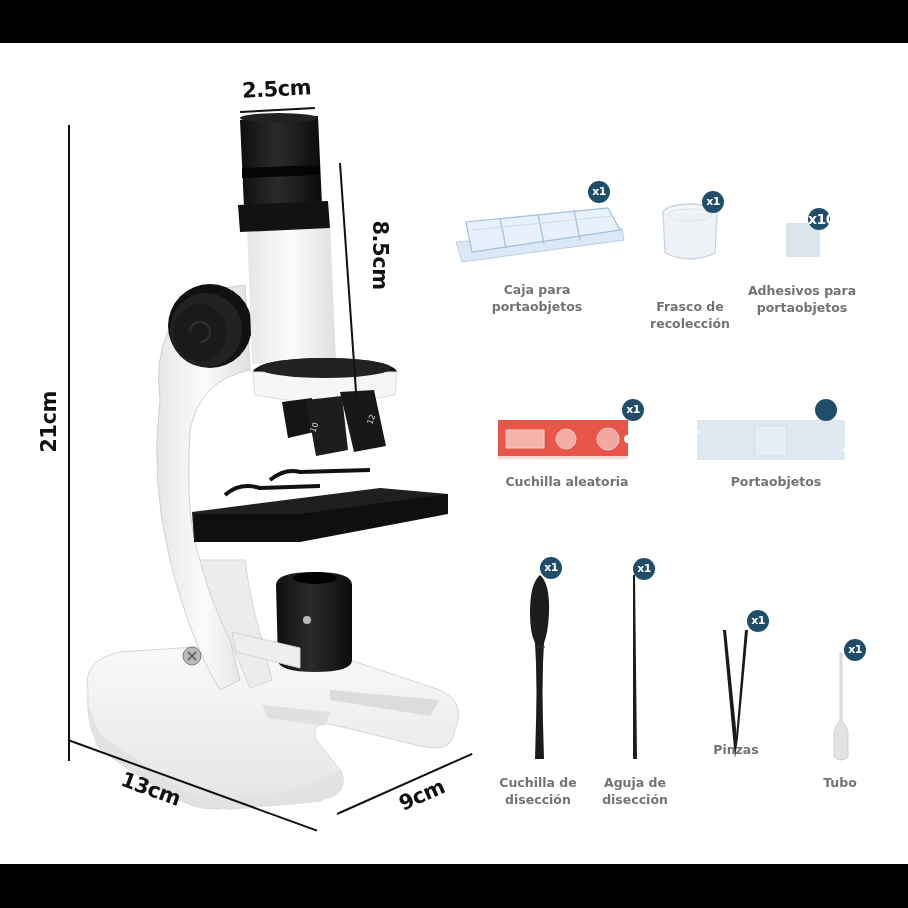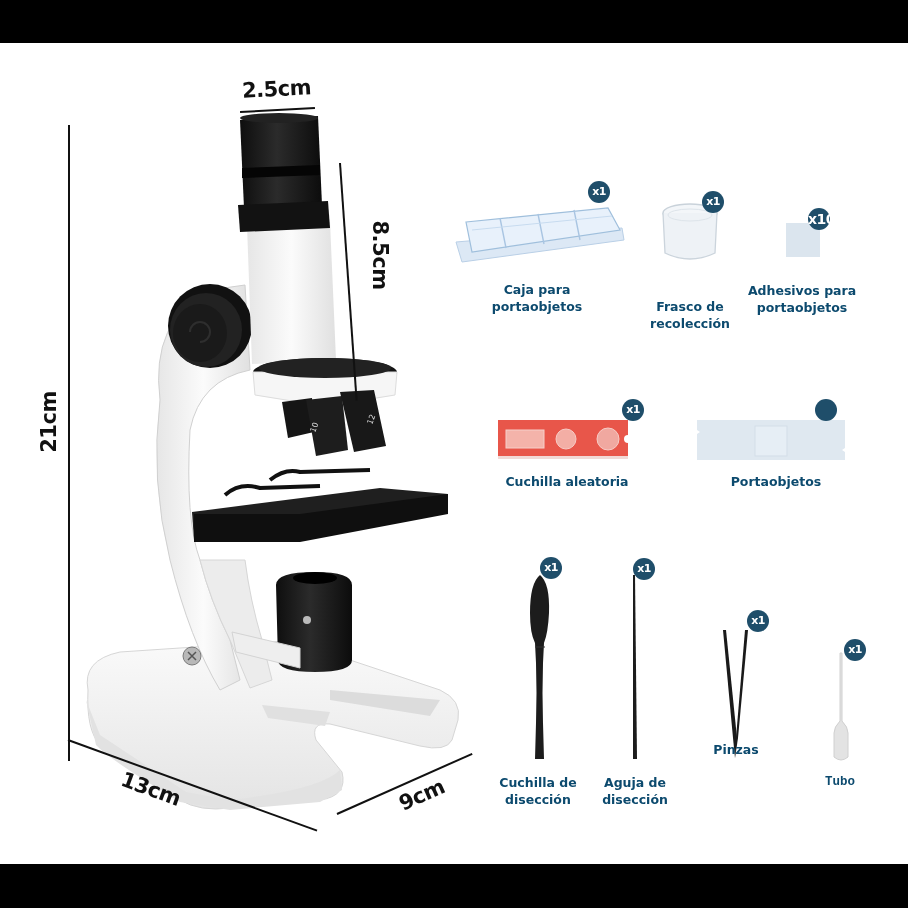--- a/index.html
+++ b/index.html
@@ -14,7 +14,7 @@
   .dim-line { position: absolute; background: #111; }
 
   .item { position: absolute; }
-  .item-label { position: absolute; text-align: center; font-weight: bold; color: #0c4a6e; font-size: 12.5px; line-height: 17px; white-space: nowrap; transform: translateX(-50%); }
+  .item-label { position: absolute; text-align: center; font-weight: bold; color: #737373; font-size: 12.5px; line-height: 17px; white-space: nowrap; transform: translateX(-50%); }
   .badge { position: absolute; width: 22px; height: 22px; border-radius: 50%; background: #1f4e6a; color: #fff; font-weight: bold; font-size: 11px; line-height: 22px; text-align: center; letter-spacing: -0.5px; }
   .badge.wide { font-size: 14px; }
 </style>

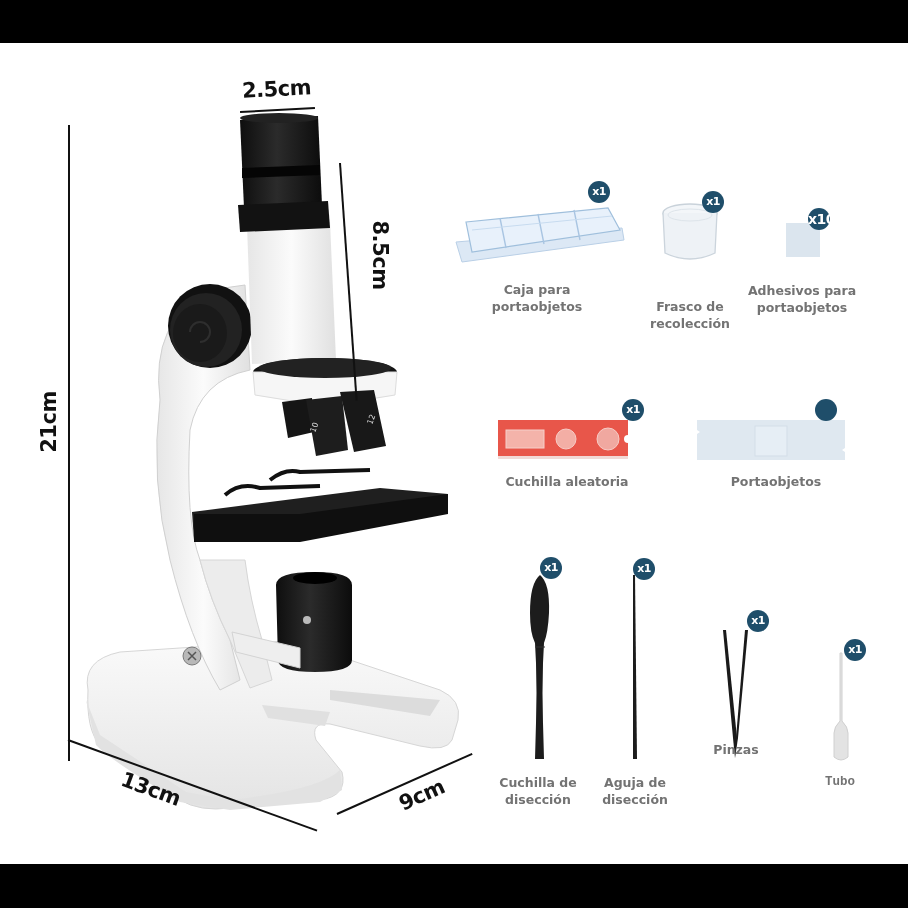--- a/index.html
+++ b/index.html
@@ -185,7 +185,7 @@
     <path d="M10 2 L12 2 L12 70 Q18 76 18 82 L18 106 Q11 112 4 106 L4 82 Q4 76 10 70 Z" fill="#e3e3e3" stroke="#d0d0d0"></path>
   </svg>
   <div class="badge" style="left:844px;top:596px;">x1</div>
-  <div class="item-label" style="left:840px;top:731px;font-family:Liberation Mono, monospace;">
+  <div class="item-label" style="left:840px;top:731px;">
     <div>Tubo</div>
   </div>
 </div>

